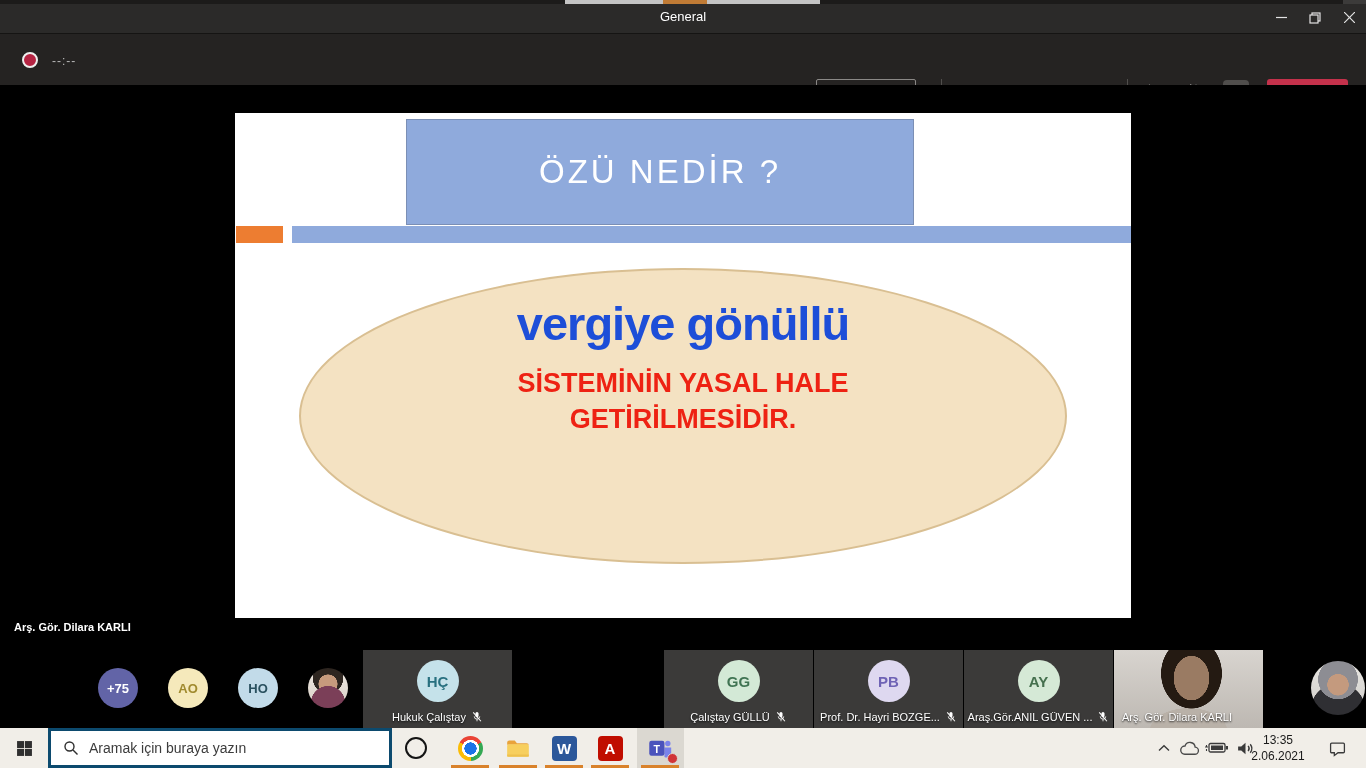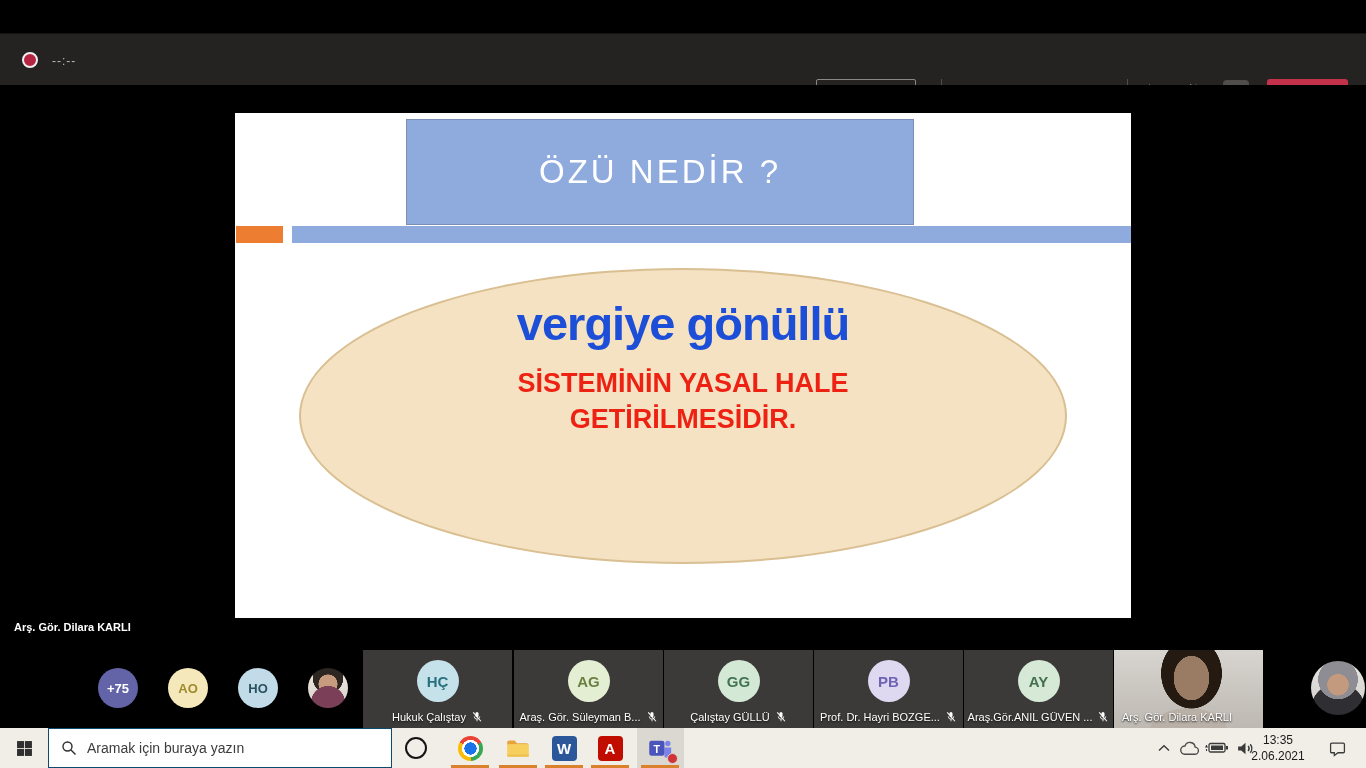--- a/index.html
+++ b/index.html
@@ -118,6 +118,30 @@
 
 <div class="app">
 
+  <div id="titlebar">
+    <div class="top-edge"></div>
+    <div class="top-edge-light"></div>
+    <div class="top-edge-orange"></div>
+    <div class="top-edge-right"></div>
+    <div class="win-title">General</div>
+    <div class="win-btn" style="left:1264px;">
+      <svg width="11" height="11" viewBox="0 0 11 11">
+          <line x1="0" y1="5.5" x2="11" y2="5.5" stroke="#e3e3e3" stroke-width="1.2"></line>
+        </svg>
+    </div>
+    <div class="win-btn" style="left:1298px;">
+      <svg width="12" height="12" viewBox="0 0 12 12" fill="none" stroke="#e3e3e3" stroke-width="1.2">
+          <rect x="3" y="1" width="8" height="8"></rect>
+          <rect x="1" y="3" width="8" height="8" fill="#2b2a29"></rect>
+        </svg>
+    </div>
+    <div class="win-btn" style="left:1332px;">
+      <svg width="11" height="11" viewBox="0 0 11 11" stroke="#e3e3e3" stroke-width="1.2">
+          <line x1="0" y1="0" x2="11" y2="11"></line>
+          <line x1="11" y1="0" x2="0" y2="11"></line>
+        </svg>
+    </div>
+  </div>
 
   <div id="toolbar">
     <div class="rec-dot" style="top:18px;"></div>

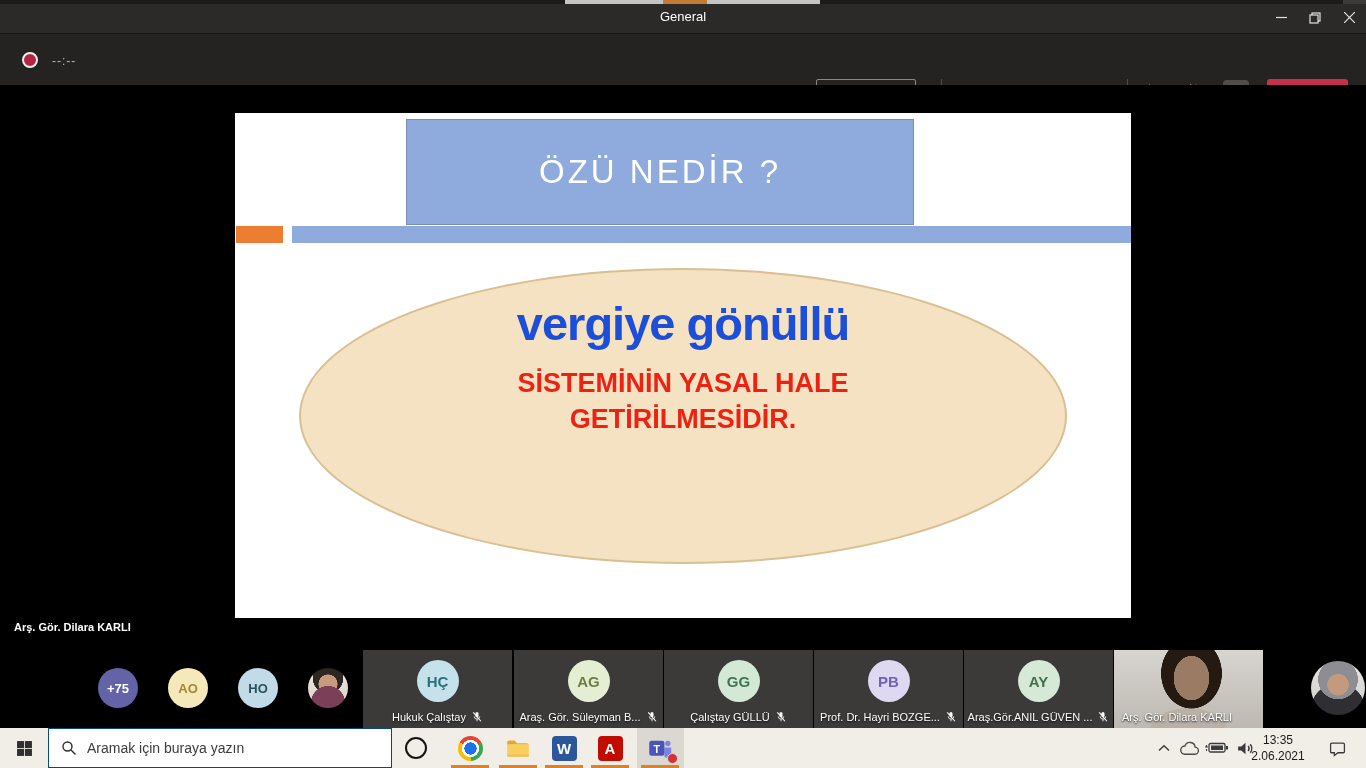--- a/index.html
+++ b/index.html
@@ -245,18 +245,6 @@
           </svg>
       </div>
     </div>
-    <div class="tile" style="left:466px;">
-      <div class="pcircle" style="background: rgb(227, 238, 210); color: rgb(107, 127, 67);">AG</div>
-      <div class="tile-label">
-          <span>Araş. Gör. Süleyman B...</span>
-        <svg width="12" height="12" viewBox="0 0 14 14">
-            <rect x="5.2" y="1.2" width="3.6" height="6.2" rx="1.8" fill="#fff"></rect>
-            <path d="M3.8 6.3a3.2 3.2 0 0 0 6.4 0" stroke="#fff" stroke-width="1" fill="none"></path>
-            <line x1="7" y1="9.6" x2="7" y2="12" stroke="#fff" stroke-width="1"></line>
-            <line x1="2.6" y1="1.6" x2="11.6" y2="12" stroke="#fff" stroke-width="1.2"></line>
-          </svg>
-      </div>
-    </div>
     <div class="tile" style="left:616px;">
       <div class="pcircle" style="background: rgb(211, 233, 214); color: rgb(63, 115, 82);">GG</div>
       <div class="tile-label">

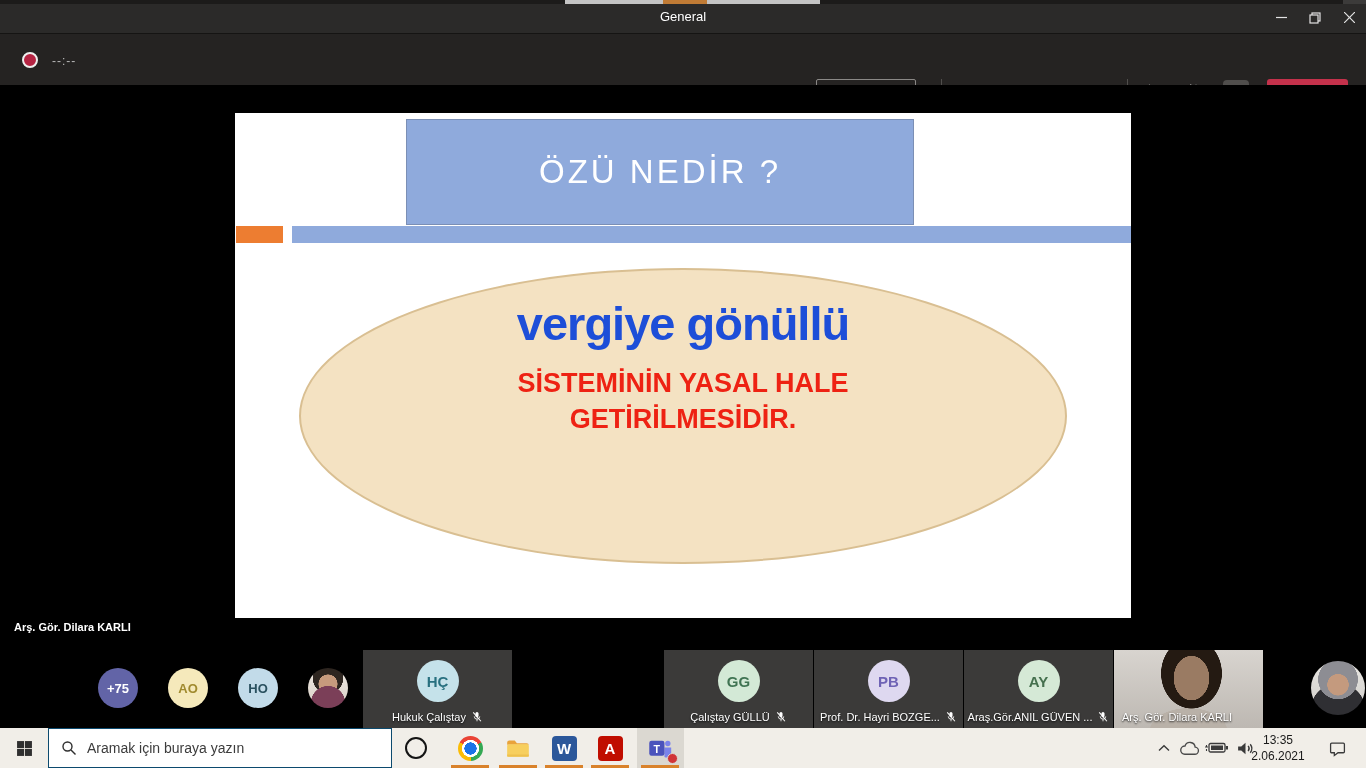--- a/index.html
+++ b/index.html
@@ -88,7 +88,7 @@
   .start-btn { position:absolute; left:0; top:0; width:48px; height:40px; display:flex;
                align-items:center; justify-content:center; }
   .searchbox { position:absolute; left:48px; top:0; width:344px; height:40px; background:#fff;
-               border:1px solid #0c4a6e; display:flex; align-items:center; padding-left:12px; gap:10px; }
+               border:3px solid #0c4a6e; display:flex; align-items:center; padding-left:12px; gap:10px; }
   .searchbox input { border:none; outline:none; font-size:14px; width:270px; background:transparent;
                      font-family:"Liberation Sans", sans-serif; color:#2f2f2f; }
   .searchbox input::placeholder { color:#3c3c3c; opacity:1; }

